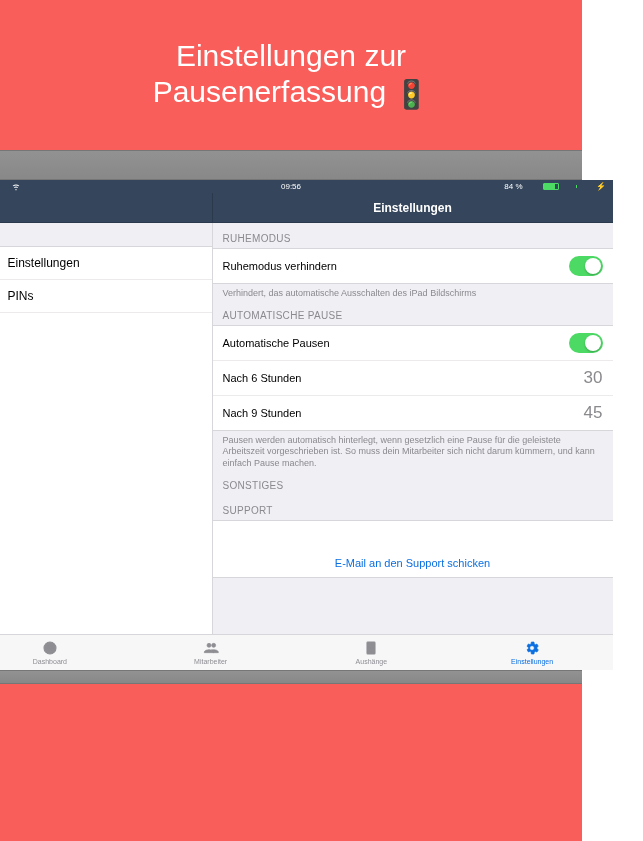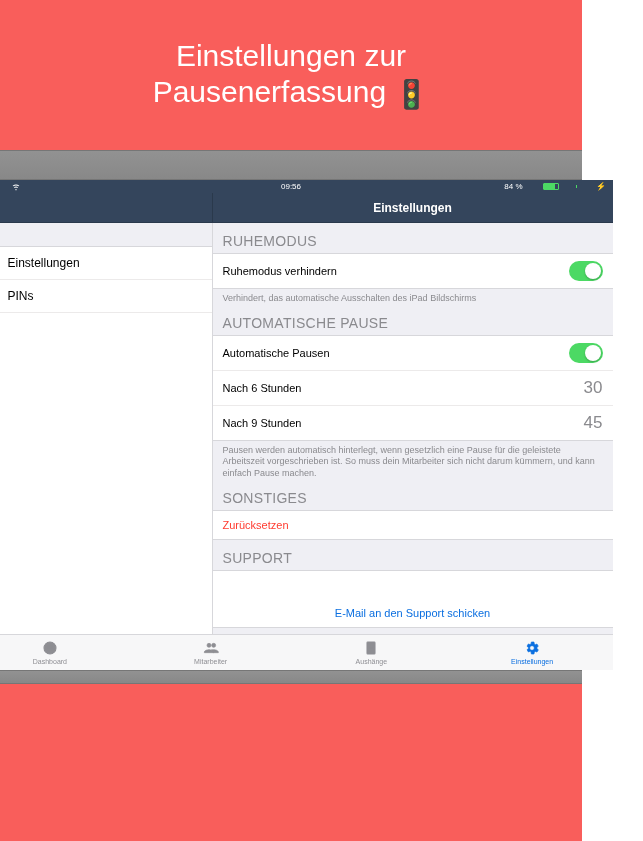--- a/index.html
+++ b/index.html
@@ -142,7 +142,7 @@
   }
 
   .section-header {
-    font-size: 14px;
+    font-size: 10px;
     color: #8a8a8e;
     letter-spacing: 0.3px;
     padding: 10px 10px 4px 10px;

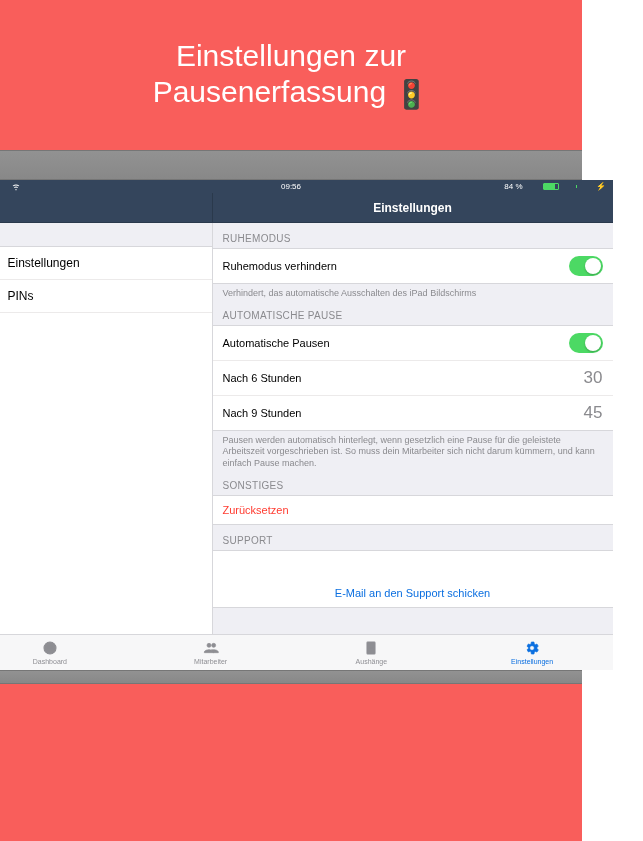--- a/index.html
+++ b/index.html
@@ -321,11 +321,6 @@
           <div class="section-footer">Pausen werden automatisch hinterlegt, wenn gesetzlich eine Pause für die geleistete Arbeitszeit vorgeschrieben ist. So muss dein Mitarbeiter sich nicht darum kümmern, und kann einfach Pause machen.</div>
 
           <div class="section-header">SONSTIGES</div>
-          <div class="cell-group">
-            <div class="cell danger">
-              <span>Zurücksetzen</span>
-            </div>
-          </div>
 
           <div class="section-header">SUPPORT</div>
           <div class="cell-group">

